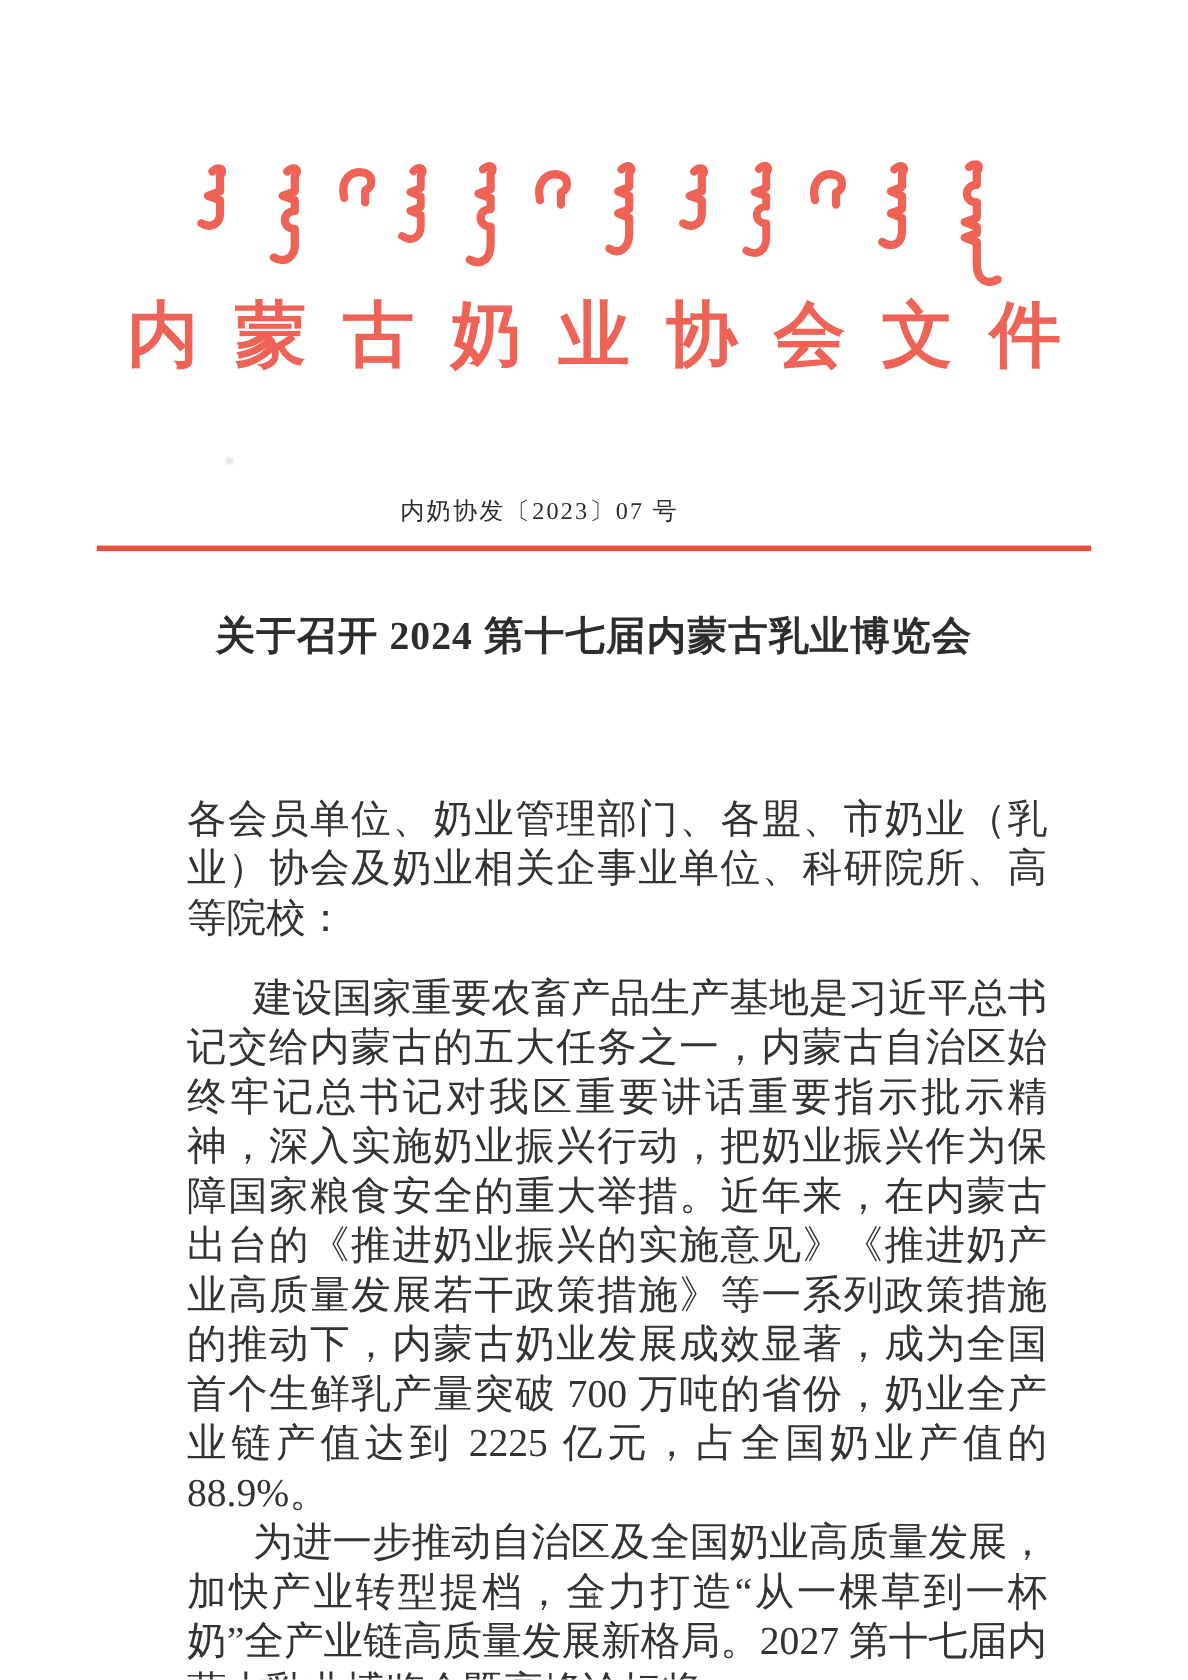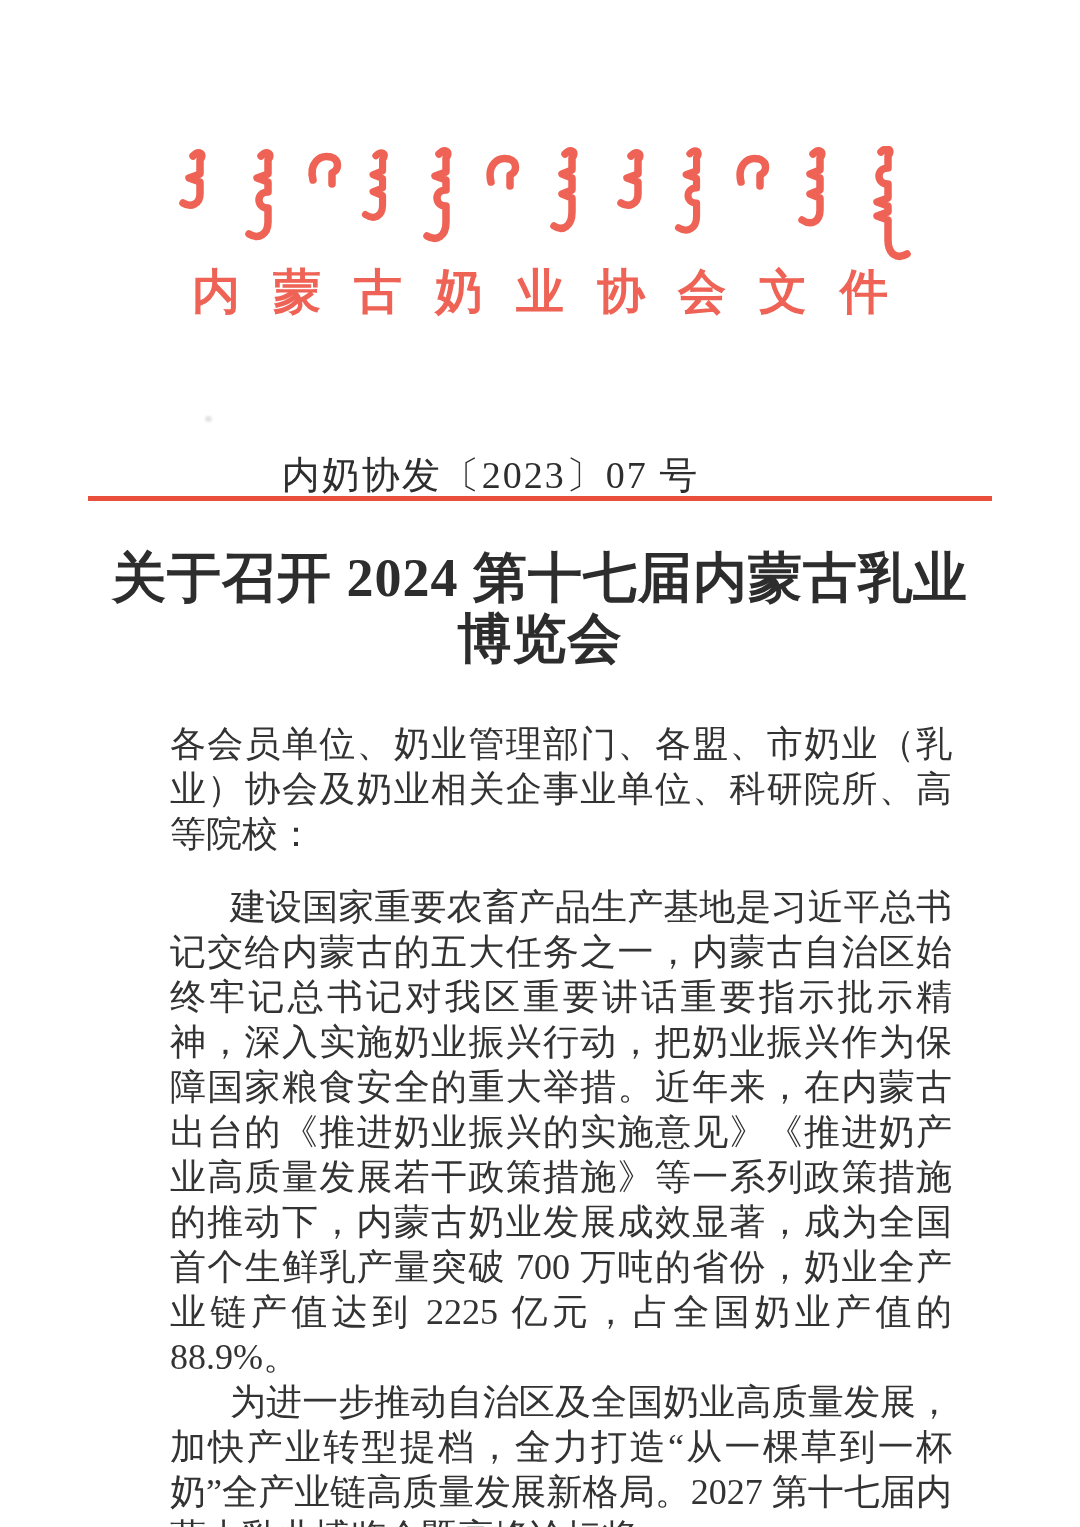--- a/index.html
+++ b/index.html
@@ -20,7 +20,7 @@
   .org-title{
     position:absolute;top:260px;left:0;width:1080px;
     text-align:center;
-    font-size:48px;font-weight:bold;
+    font-size:65px;font-weight:bold;
     letter-spacing:33px;padding-left:33px;box-sizing:border-box;
     color:var(--brand-red,#ee6355);
     white-space:nowrap;

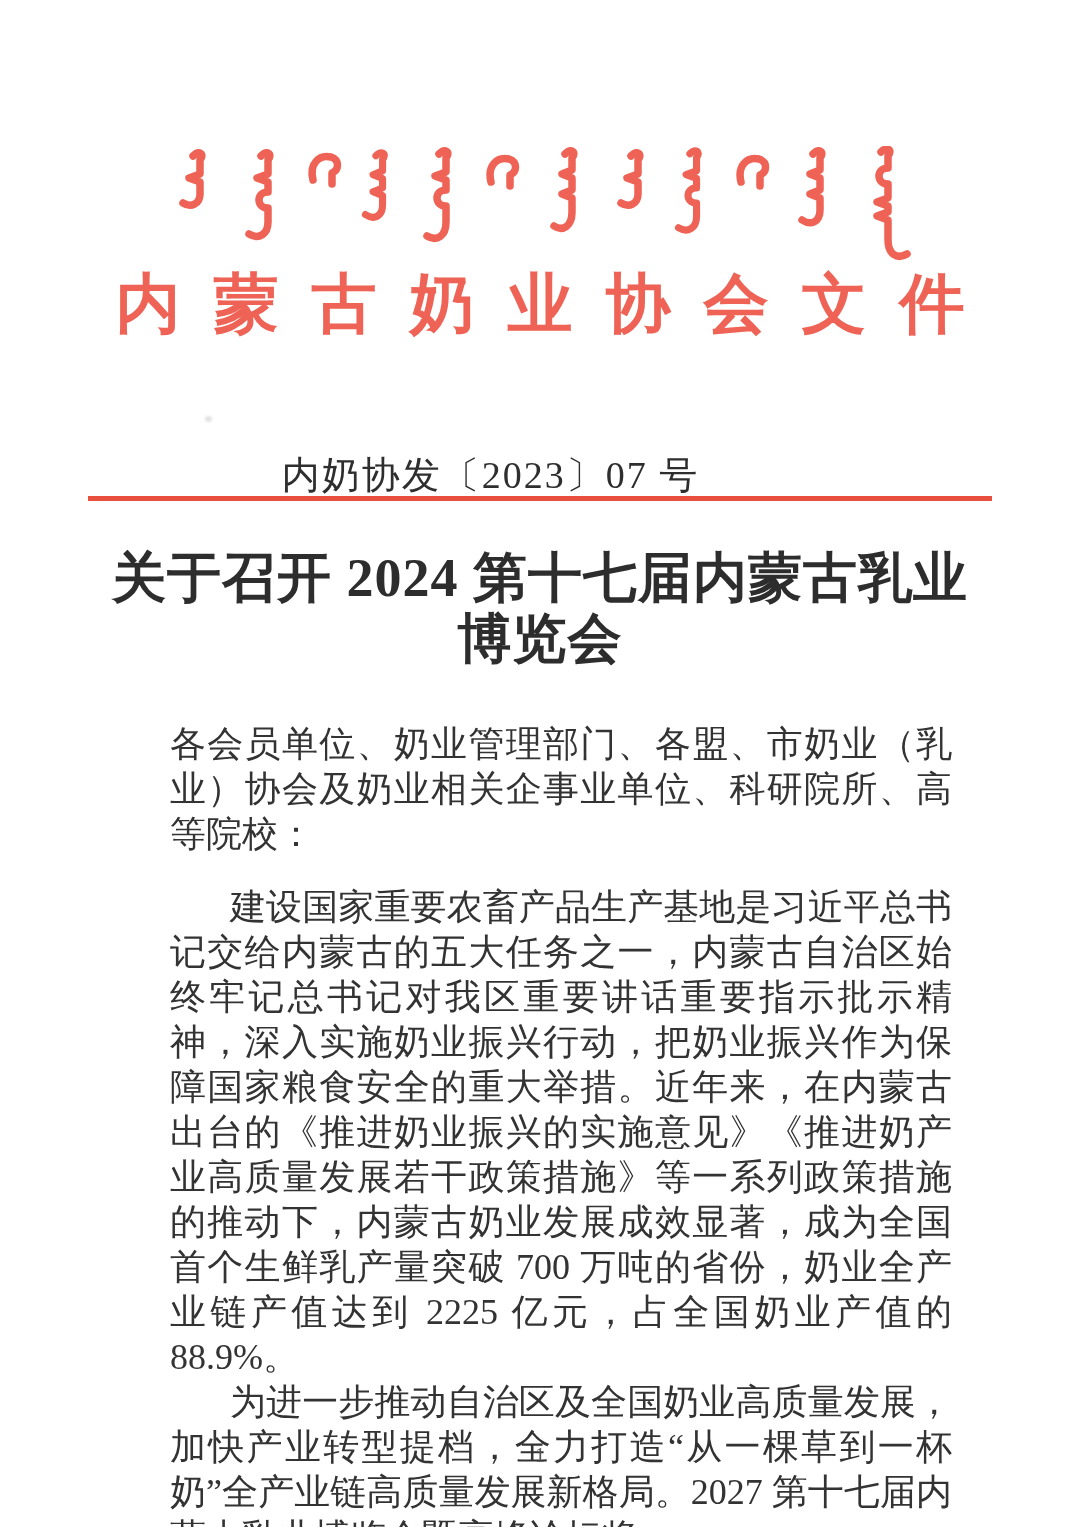--- a/index.html
+++ b/index.html
@@ -32,7 +32,7 @@
   .doc-number{
     position:absolute;top:450px;left:0;width:981px;
     text-align:center;
-    font-size:38px;letter-spacing:2px;color:#2e2e2e;
+    font-size:22px;letter-spacing:2px;color:#2e2e2e;
   }
   .red-rule{
     position:absolute;top:496px;left:88px;width:904px;height:5px;

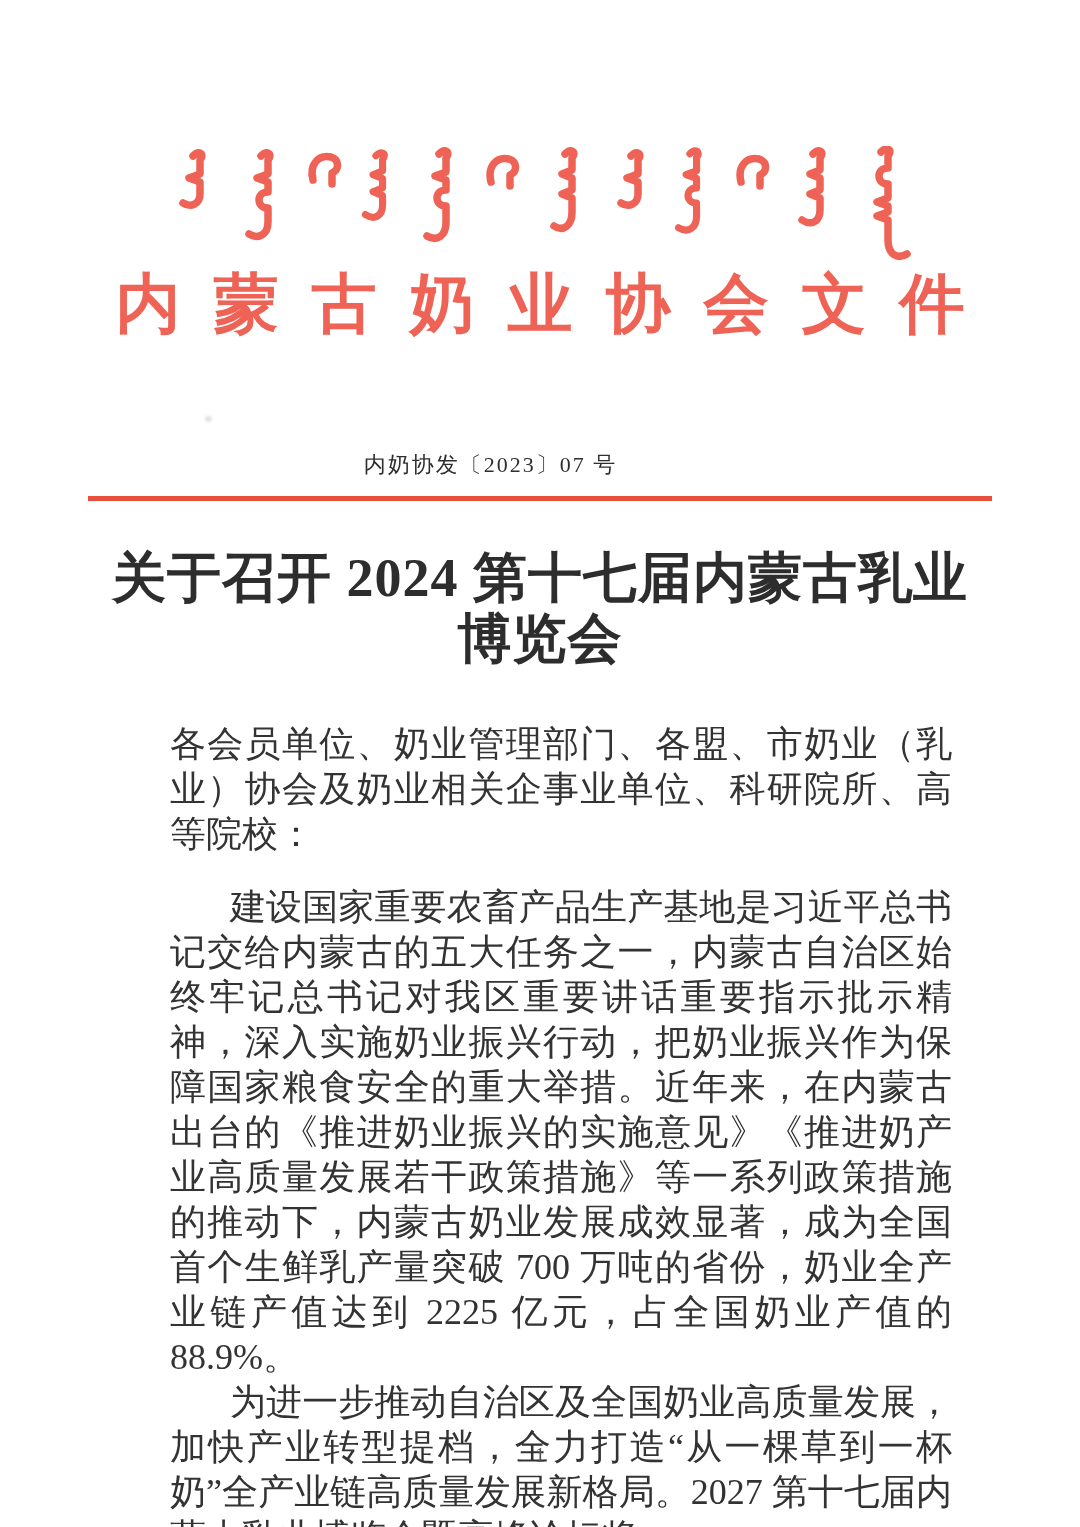--- a/index.html
+++ b/index.html
@@ -42,7 +42,7 @@
   .doc-title{
     position:absolute;top:548px;left:90px;width:900px;
     text-align:center;
-    font-size:54px;font-weight:bold;line-height:61px;
+    font-size:36px;font-weight:bold;line-height:61px;
     color:#2d2d2d;letter-spacing:1px;
   }
   

